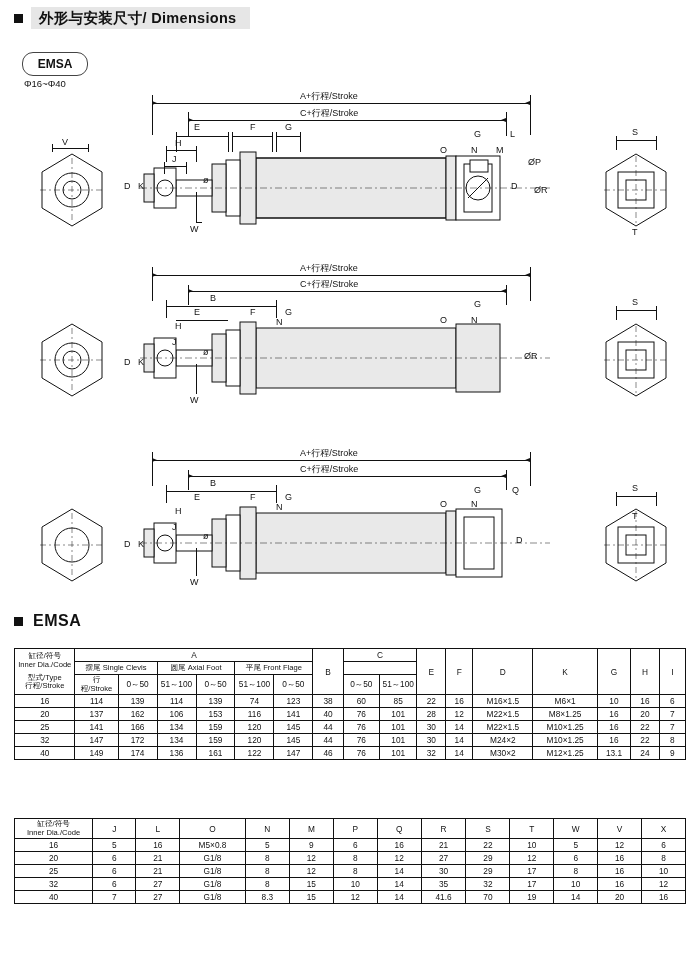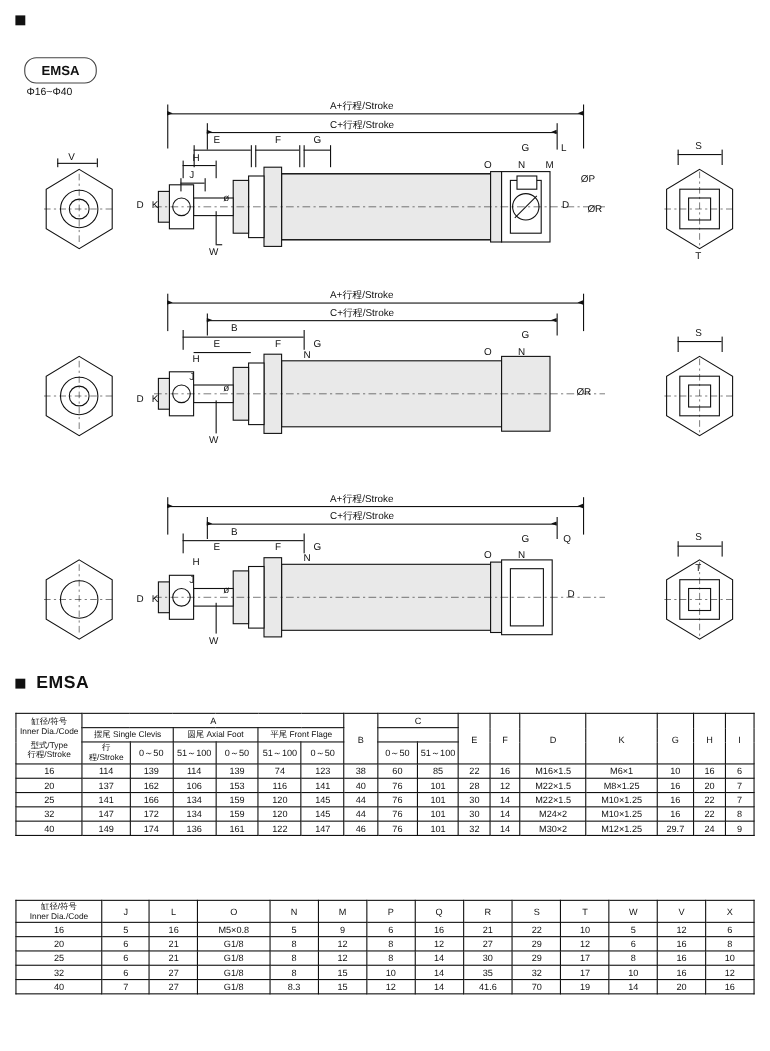--- a/index.html
+++ b/index.html
@@ -61,6 +61,7 @@
 
   <div class="section-header">
     <span class="sq"></span>
+    <span class="hdr-band">外形与安装尺寸/ Dimensions</span>
   </div>
 
   <div class="emsa-pill">EMSA</div>

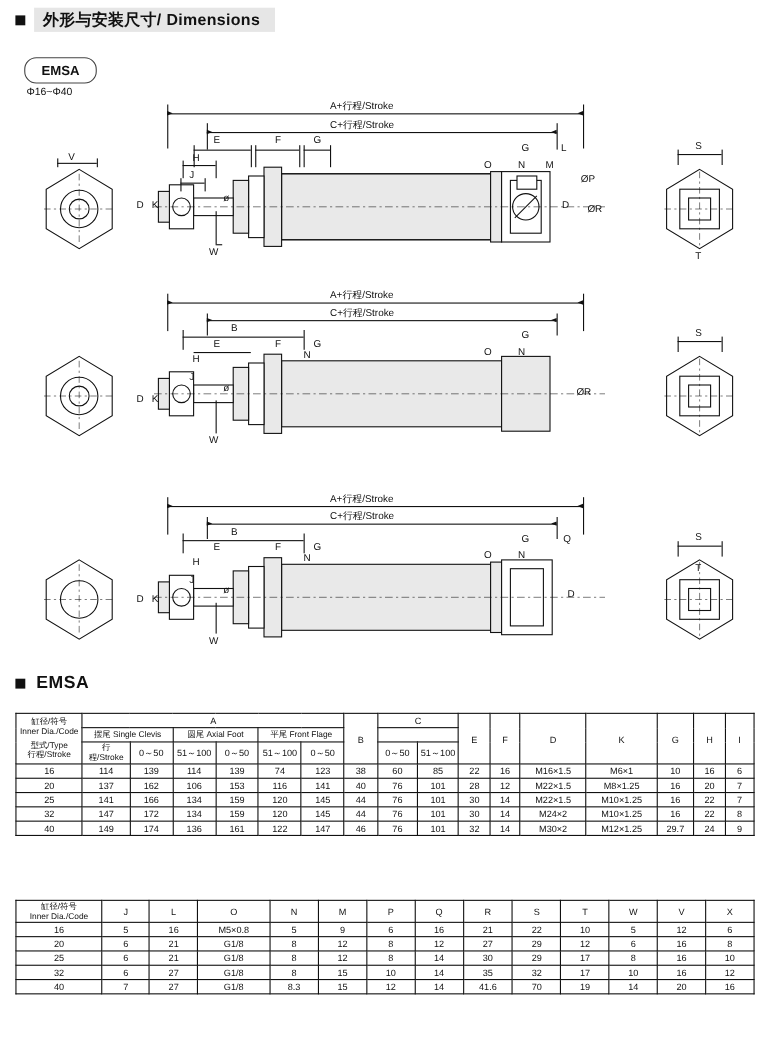--- a/index.html
+++ b/index.html
@@ -456,7 +456,7 @@
           <td>14</td>
           <td>M30×2</td>
           <td>M12×1.25</td>
-          <td>29.7</td>
+          <td>13.1</td>
           <td>24</td>
           <td>9</td>
         </tr>

